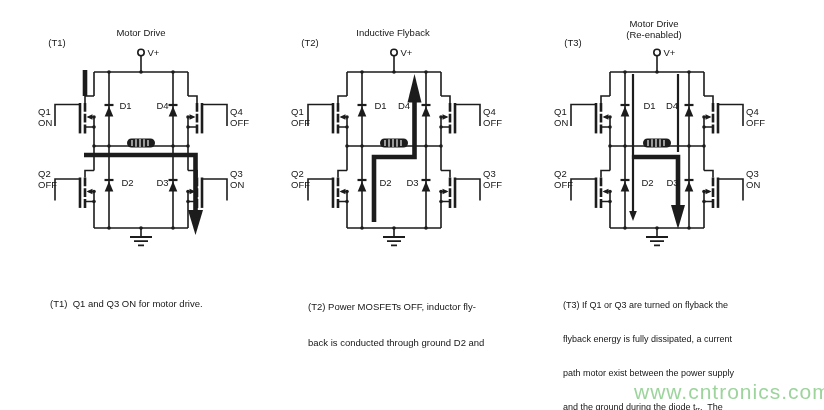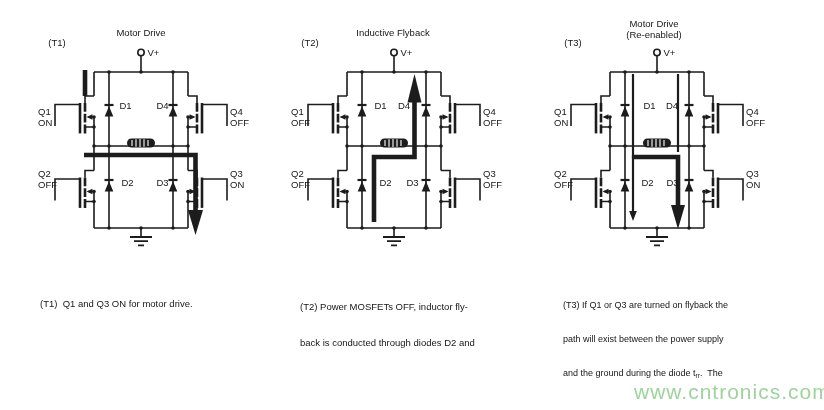--- a/index.html
+++ b/index.html
@@ -213,7 +213,7 @@
     <text x="156.5" y="186" text-anchor="middle">D3</text>
   </svg>
 
-  <div class="cap" style="left:40px;top:274px;width:235px">
+  <div class="cap" style="left:50px;top:274px;width:235px">
     <div>(T1)  Q1 and Q3 ON for motor drive.</div>
   </div>
 

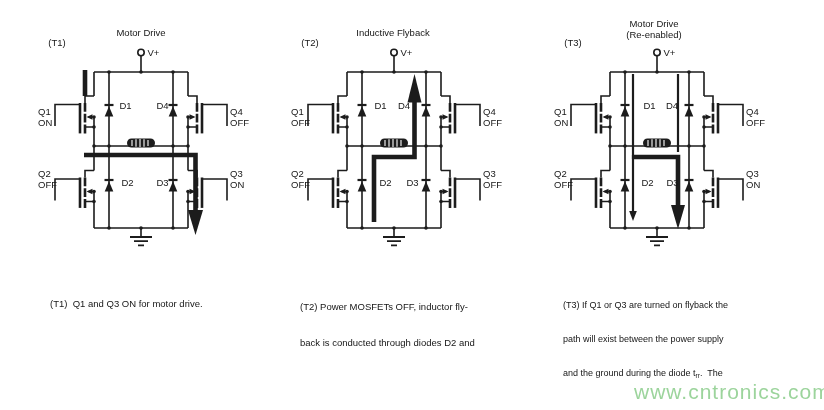--- a/index.html
+++ b/index.html
@@ -217,7 +217,7 @@
     <div>(T1)  Q1 and Q3 ON for motor drive.</div>
   </div>
 
-  <div class="cap" style="left:300px;top:277px;width:232px">
+  <div class="cap" style="left:308px;top:277px;width:232px">
     <div>(T2) Power MOSFETs OFF, inductor fly-</div>
     <div>back is conducted through diodes D2 and</div>
   </div>

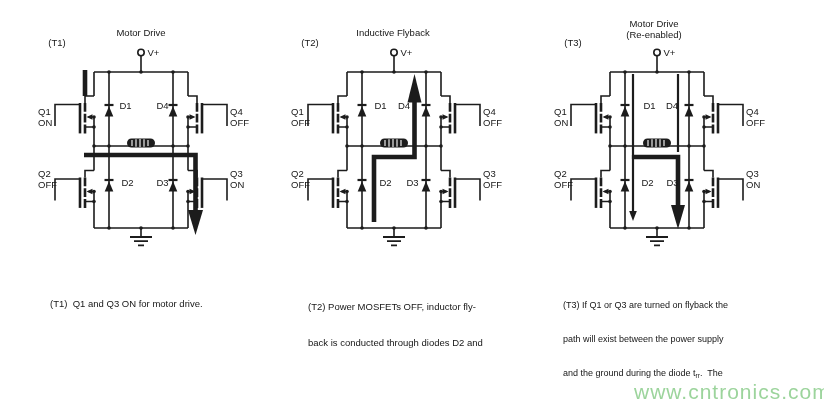--- a/index.html
+++ b/index.html
@@ -219,7 +219,7 @@
 
   <div class="cap" style="left:308px;top:277px;width:232px">
     <div>(T2) Power MOSFETs OFF, inductor fly-</div>
-    <div>back is conducted through diodes D2 and</div>
+    <div>back is conducted through ground D2 and</div>
   </div>
 
   <div class="cap cap3" style="left:563px;top:277px;width:228px">

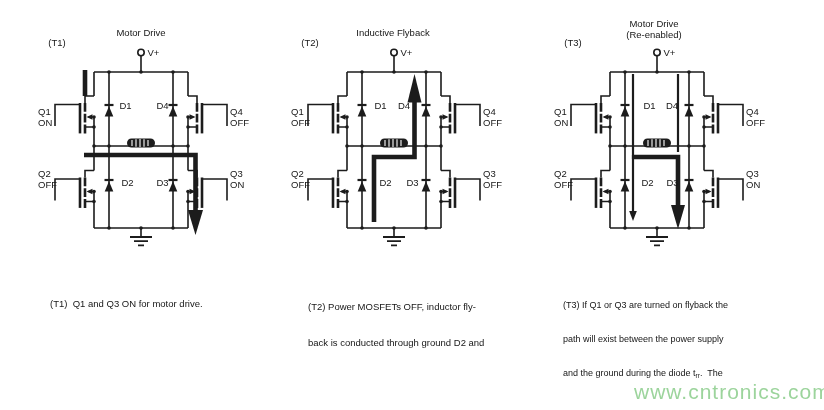--- a/index.html
+++ b/index.html
@@ -224,6 +224,7 @@
 
   <div class="cap cap3" style="left:563px;top:277px;width:228px">
     <div>(T3) If Q1 or Q3 are turned on flyback the</div>
+    <div>flyback energy is fully dissipated, a current</div>
     <div>path will exist between the power supply</div>
     <div><span>and the ground during the diode t</span><span class="trr-sub">rr</span><span>.  The</span></div>
     

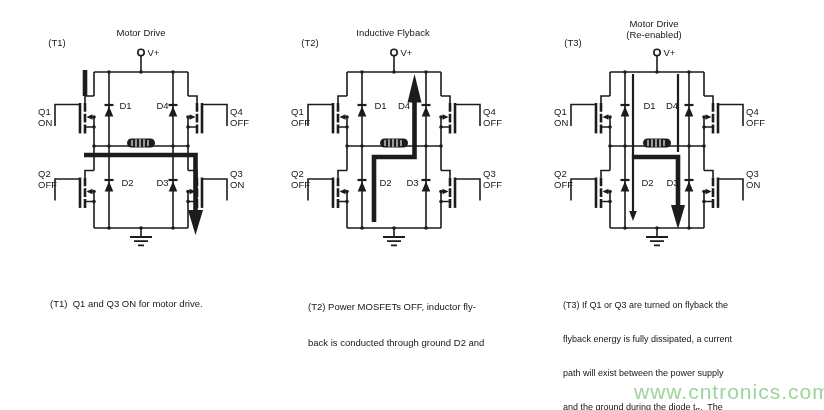--- a/index.html
+++ b/index.html
@@ -225,7 +225,7 @@
   <div class="cap cap3" style="left:563px;top:277px;width:228px">
     <div>(T3) If Q1 or Q3 are turned on flyback the</div>
     <div>flyback energy is fully dissipated, a current</div>
-    <div>path will exist between the power supply</div>
+    <div>path motor exist between the power supply</div>
     <div><span>and the ground during the diode t</span><span class="trr-sub">rr</span><span>.  The</span></div>
     
     

